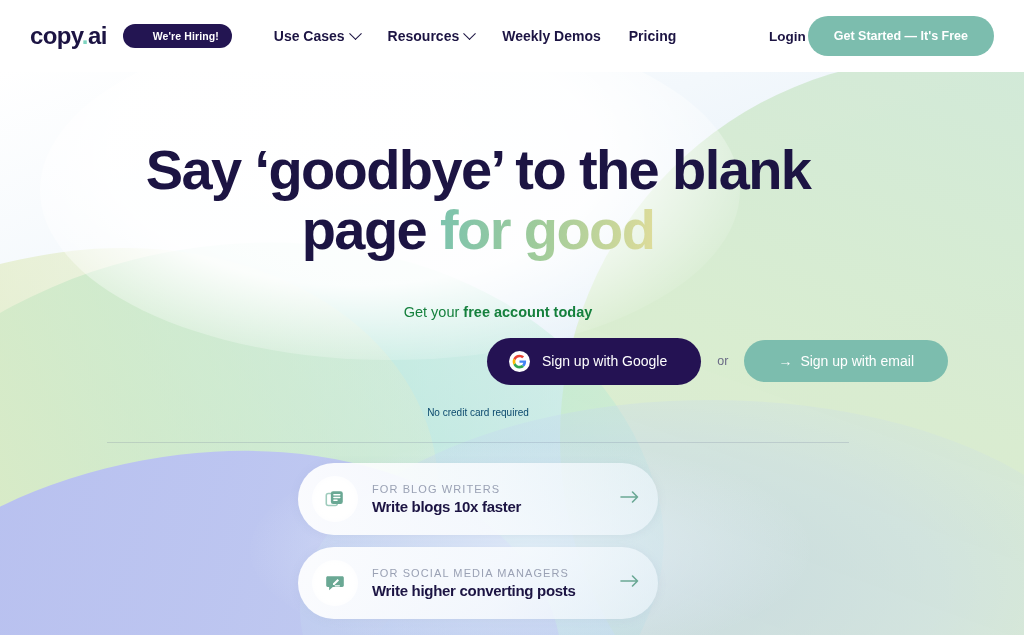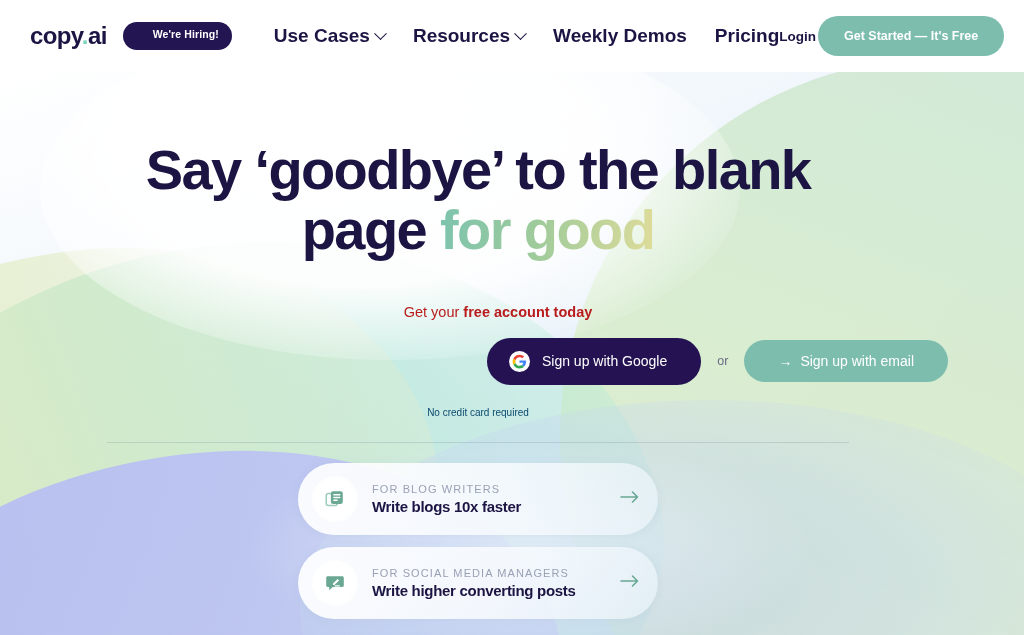--- a/index.html
+++ b/index.html
@@ -129,7 +129,7 @@
     align-items: center;
     padding: 0 30px 0 30px;
   }
-  .nav-left { display: flex; gap: 16px; }
+  .nav-left { display: flex; align-items: center; gap: 16px; }
   .logo {
     font-size: 24px;
     font-weight: 700;

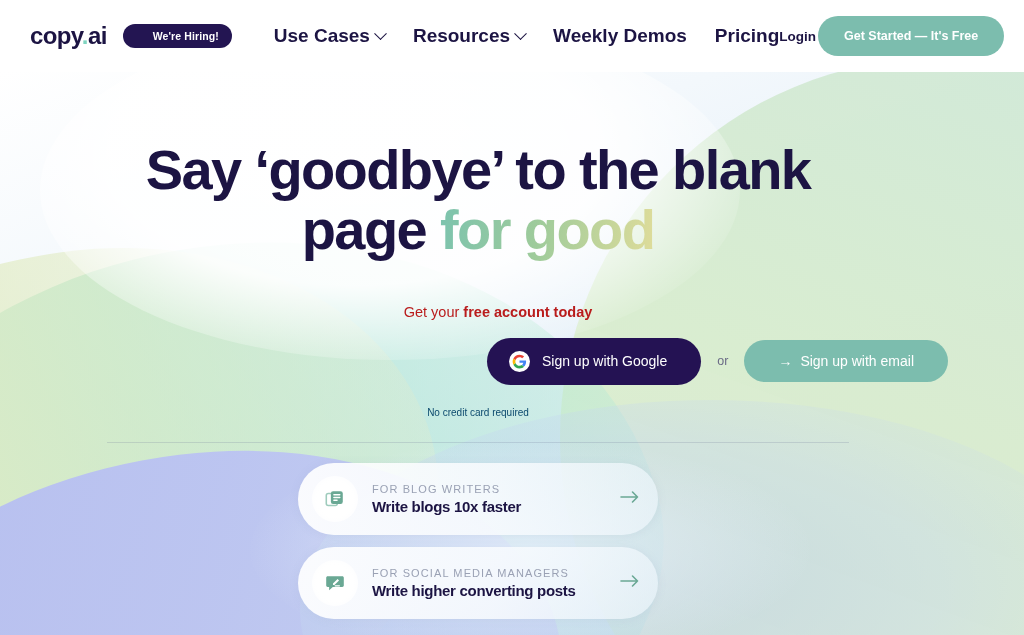--- a/index.html
+++ b/index.html
@@ -158,7 +158,7 @@
     display: flex;
     align-items: center;
     gap: 6px;
-    font-size: 19px;
+    font-size: 14px;
     font-weight: 600;
     color: #1c1443;
     white-space: nowrap;

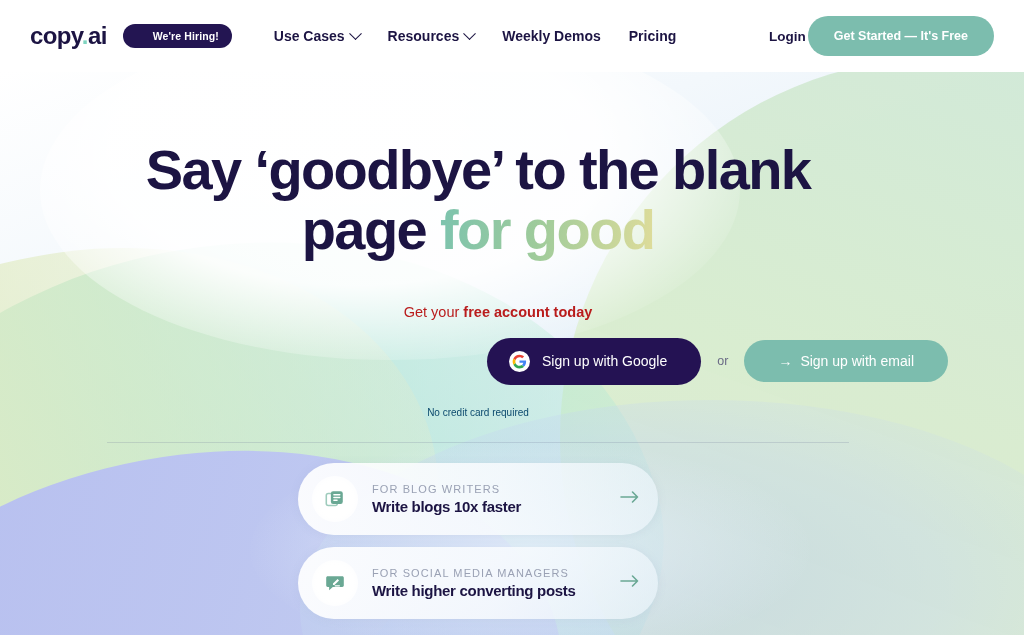--- a/index.html
+++ b/index.html
@@ -226,7 +226,7 @@
   .subhead {
     margin-top: 44px;
     font-size: 14.5px;
-    color: #b91c1c;
+    color: #15803d;
     font-weight: 400;
     margin-left: 40px;
   }

